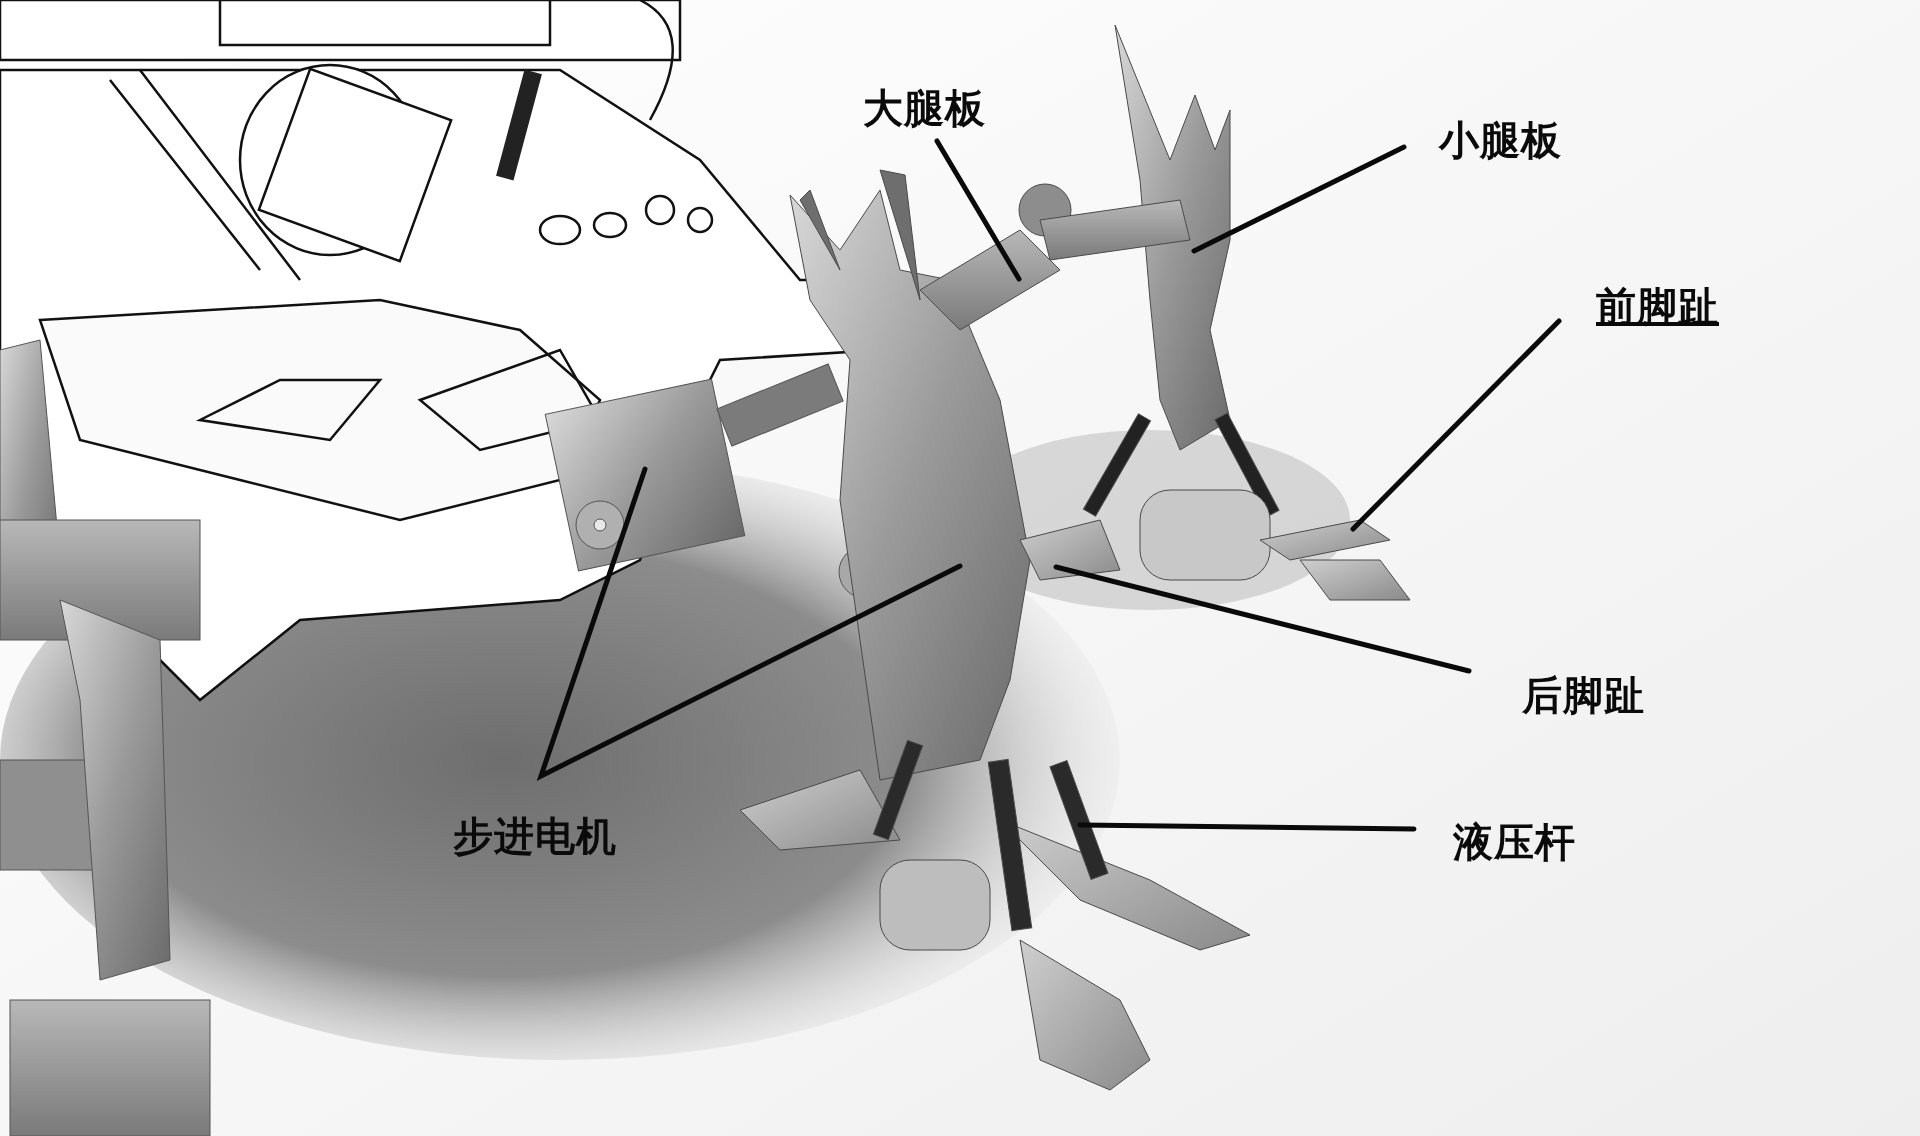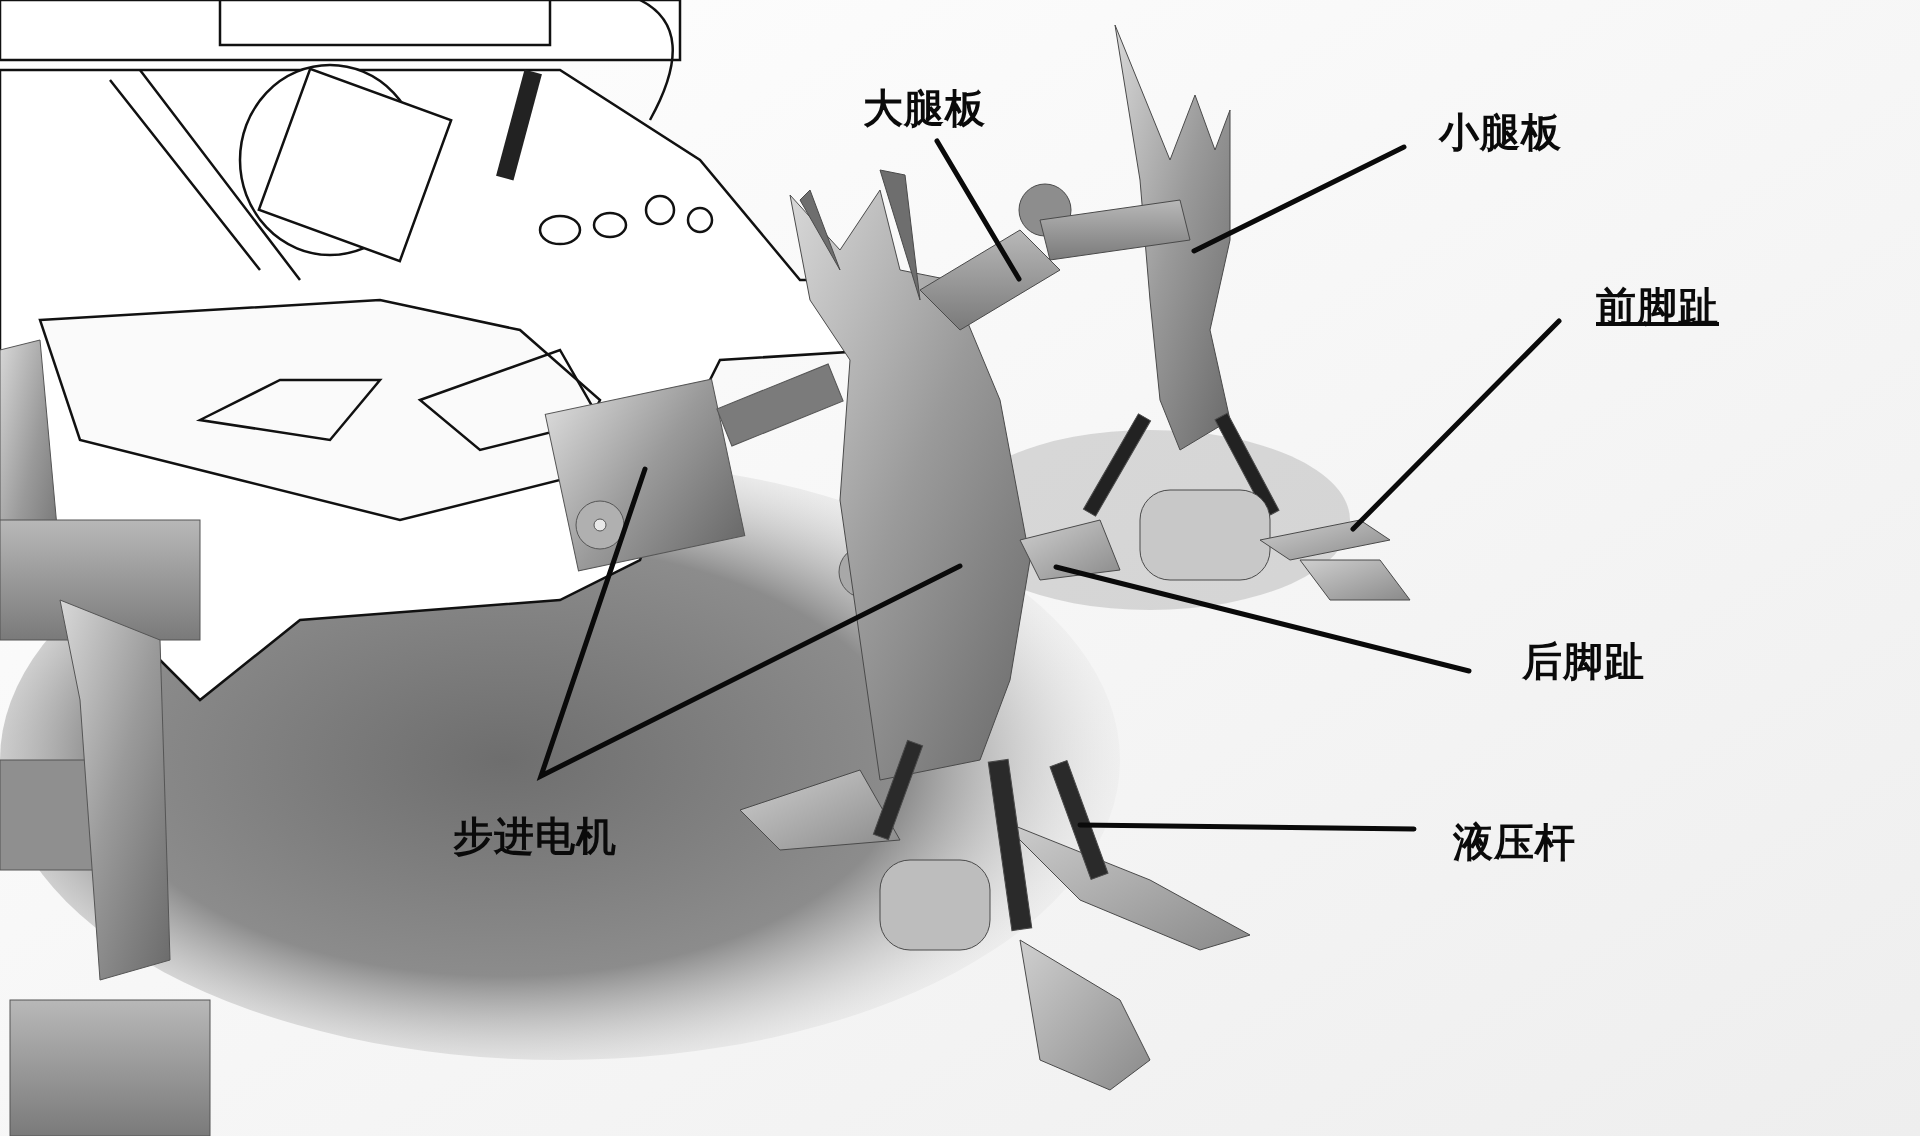--- a/index.html
+++ b/index.html
@@ -118,7 +118,7 @@
 </svg>
 
 <div class="label" style="left:863px;top:88px;">大腿板</div>
-<div class="label" style="left:1439px;top:112px;">小腿板</div>
+<div class="label" style="left:1439px;top:120px;">小腿板</div>
 <div class="label" style="left:1596px;top:286px;text-decoration:underline;">前脚趾</div>
 <div class="label" style="left:1522px;top:641px;">后脚趾</div>
 <div class="label" style="left:1453px;top:822px;">液压杆</div>

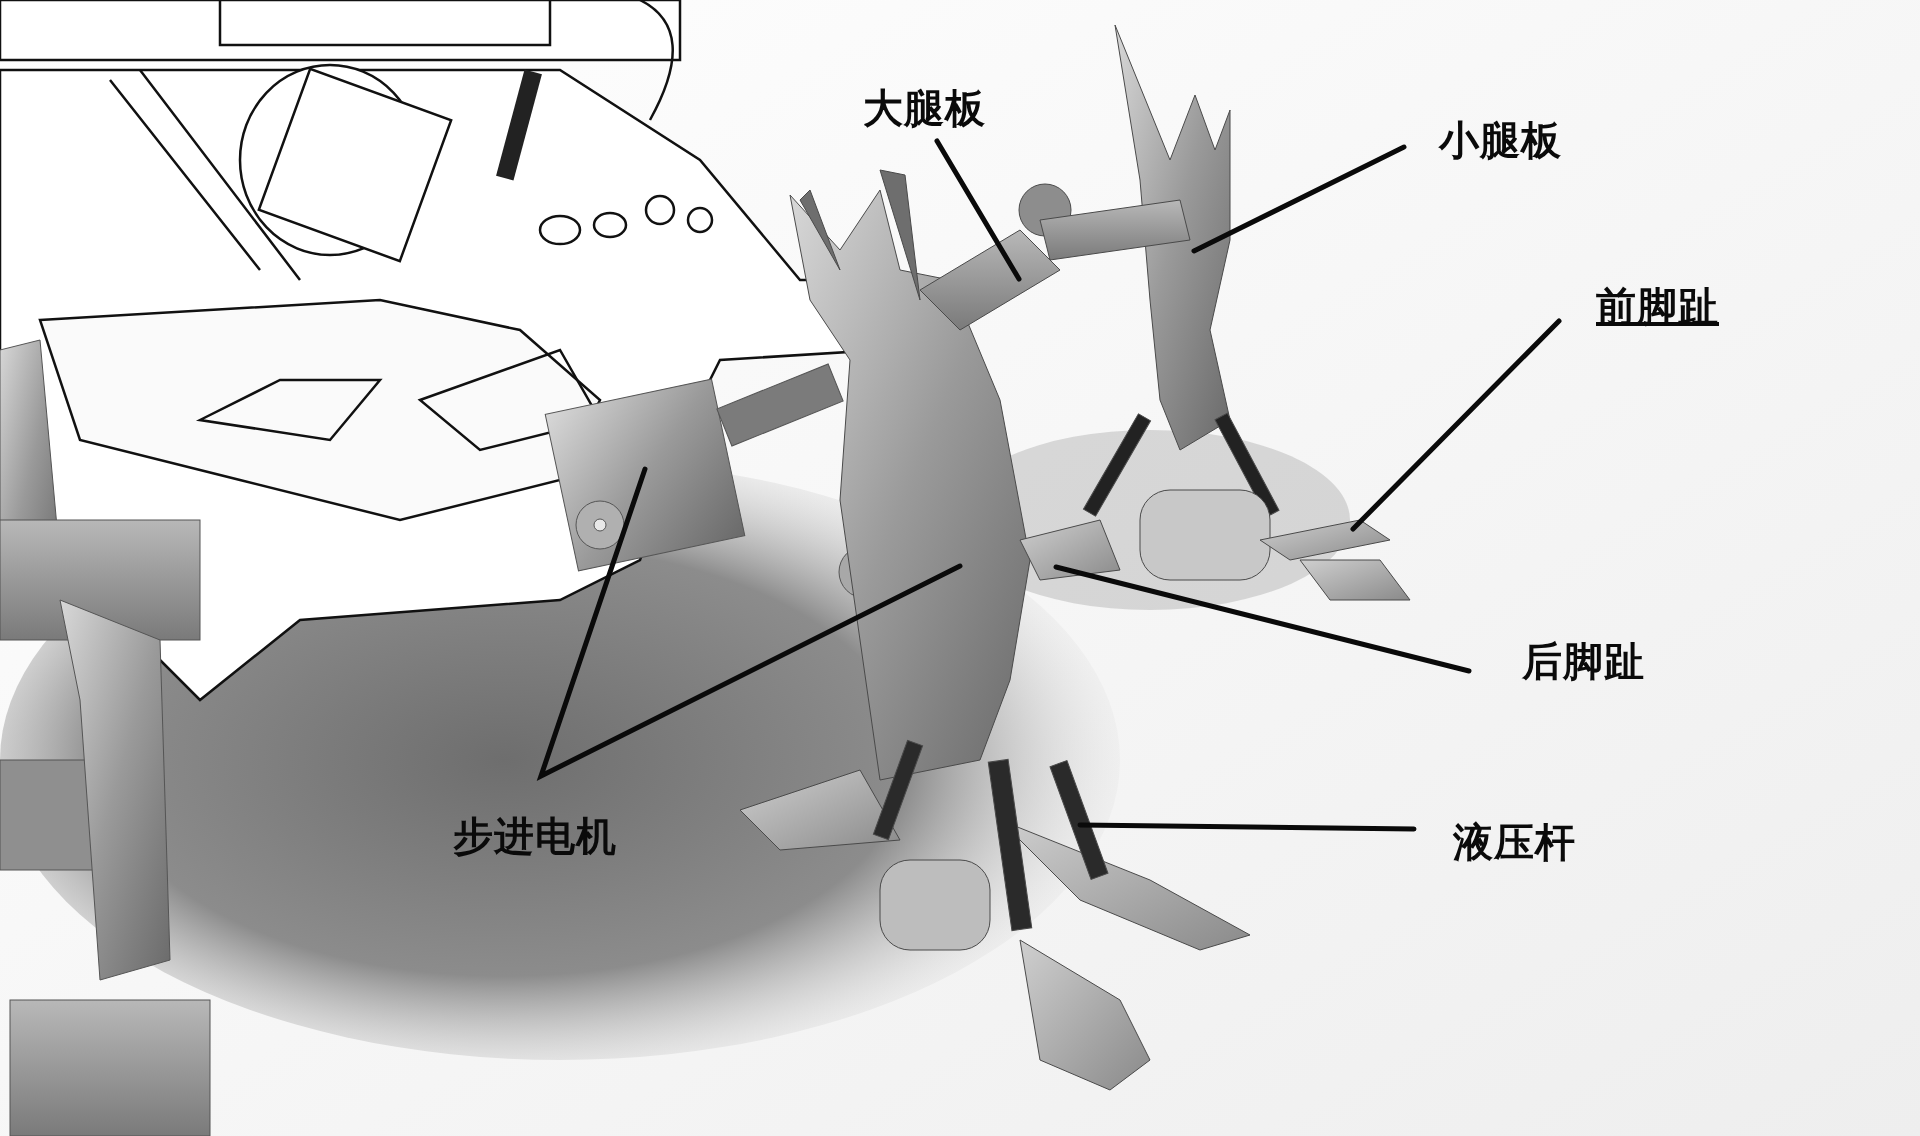--- a/index.html
+++ b/index.html
@@ -120,7 +120,7 @@
 <div class="label" style="left:863px;top:88px;">大腿板</div>
 <div class="label" style="left:1439px;top:120px;">小腿板</div>
 <div class="label" style="left:1596px;top:286px;text-decoration:underline;">前脚趾</div>
-<div class="label" style="left:1522px;top:641px;">后脚趾</div>
+<div class="label" style="left:1522px;top:675px;">后脚趾</div>
 <div class="label" style="left:1453px;top:822px;">液压杆</div>
 <div class="label" style="left:453px;top:816px;">步进电机</div>
 

